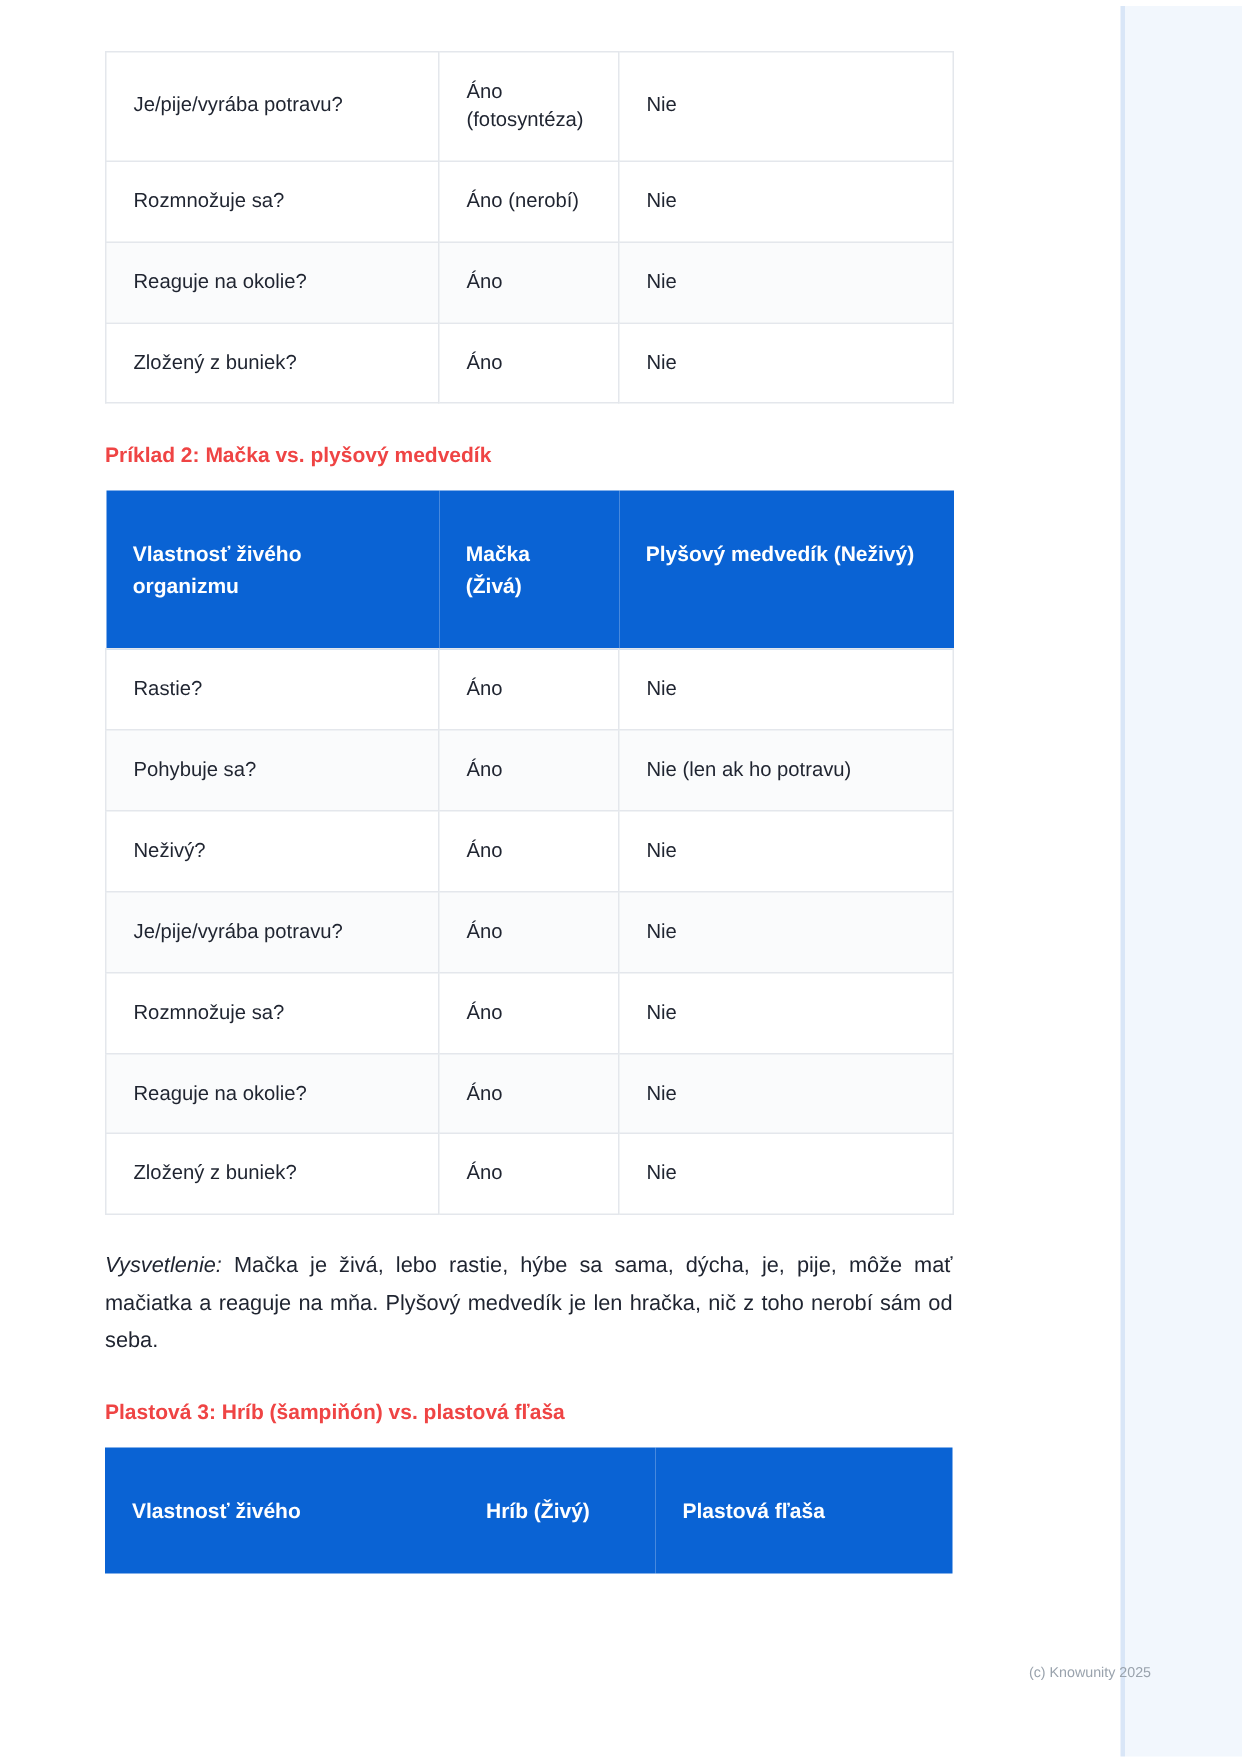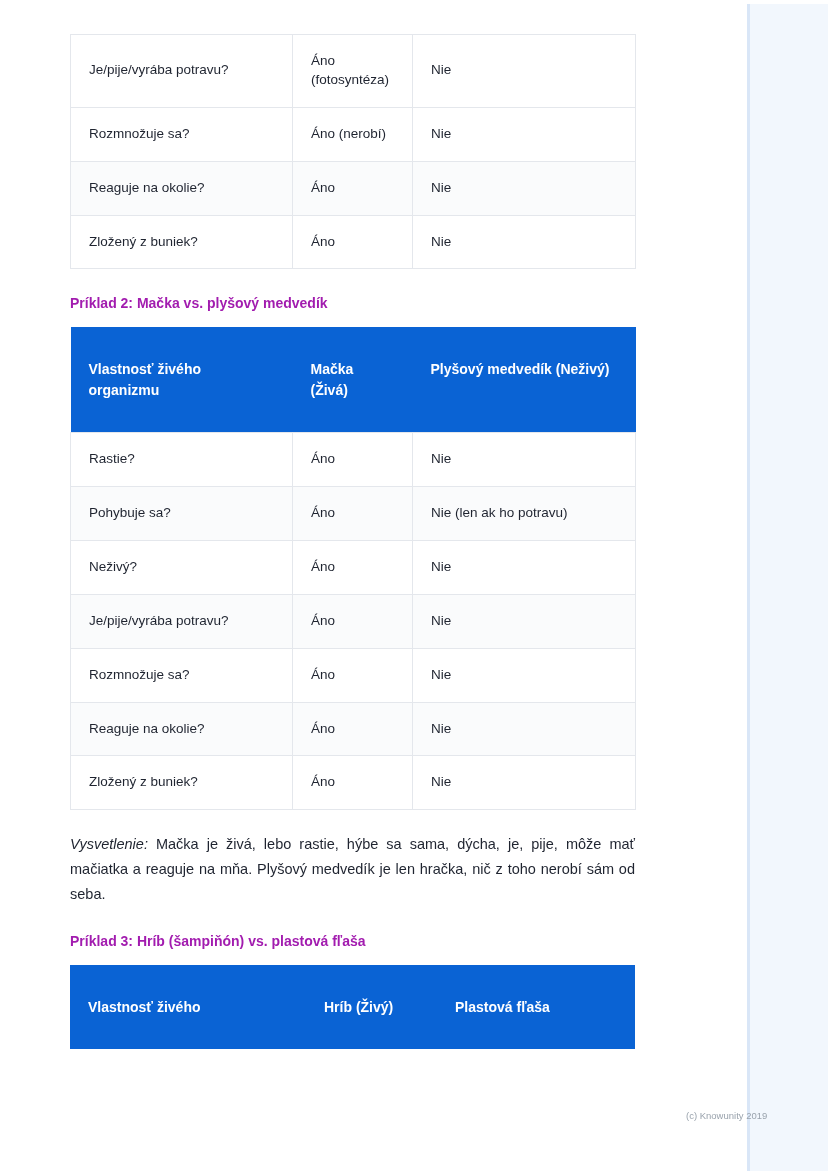--- a/index.html
+++ b/index.html
@@ -104,7 +104,7 @@
   .subhead {
     font-size: 14px;
     font-weight: bold;
-    color: #a21caf;
+    color: #ef4444;
     margin: 26px 0 0 0;
   }
   .tbl-wrap { margin-top: 16px; }

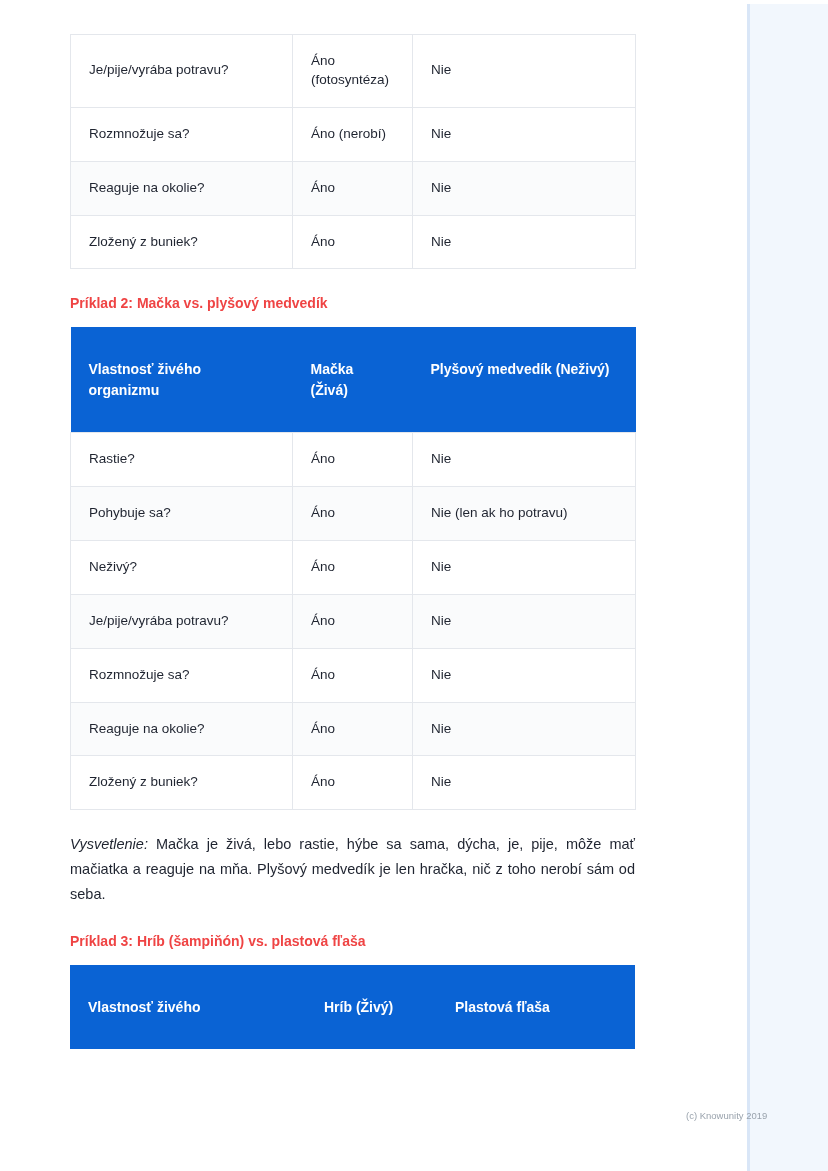--- a/index.html
+++ b/index.html
@@ -219,7 +219,7 @@
 
     <p class="para"><em>Vysvetlenie:</em><span> Mačka je živá, lebo rastie, hýbe sa sama, dýcha, je, pije, môže mať mačiatka a reaguje na mňa. Plyšový medvedík je len hračka, nič z toho nerobí sám od seba.</span></p>
 
-    <p class="subhead">Príklad 3: Hríb (šampiňón) vs. plastová fľaša</p>
+    <p class="subhead">Plastová 3: Hríb (šampiňón) vs. plastová fľaša</p>
 
     <div class="tbl-wrap">
       <table>

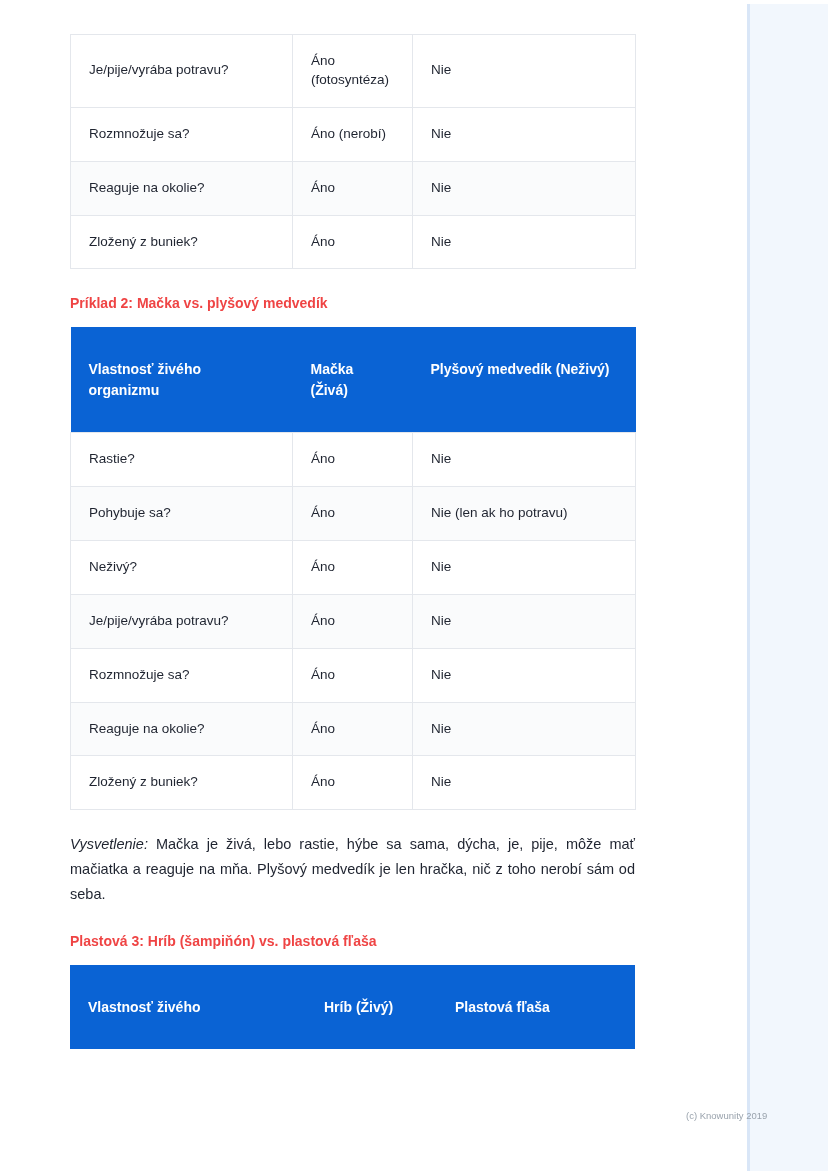--- a/index.html
+++ b/index.html
@@ -240,7 +240,7 @@
 
   </div>
 
-  <div class="footer-note">(c) Knowunity 2019</div>
+  <div class="footer-note">(c) Knowunity 2025</div>
 
 </div>
 

